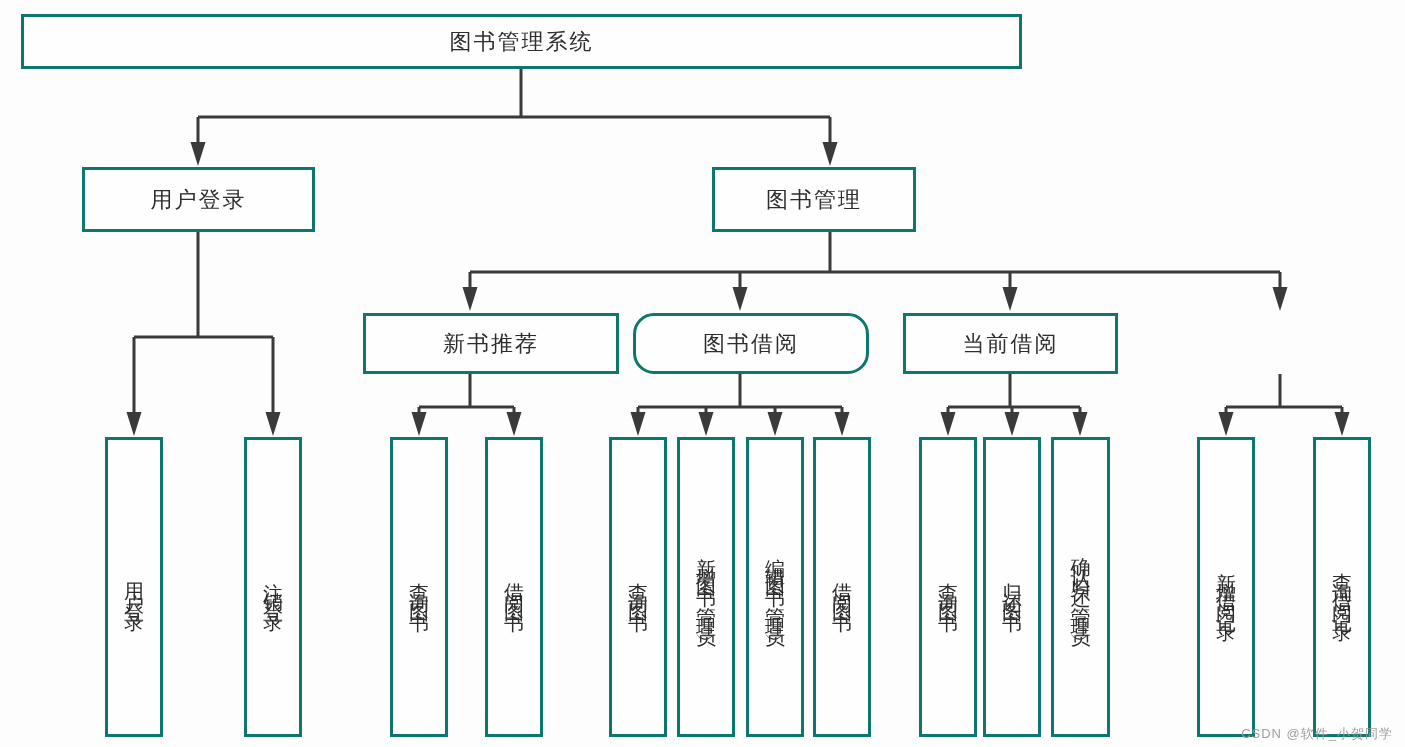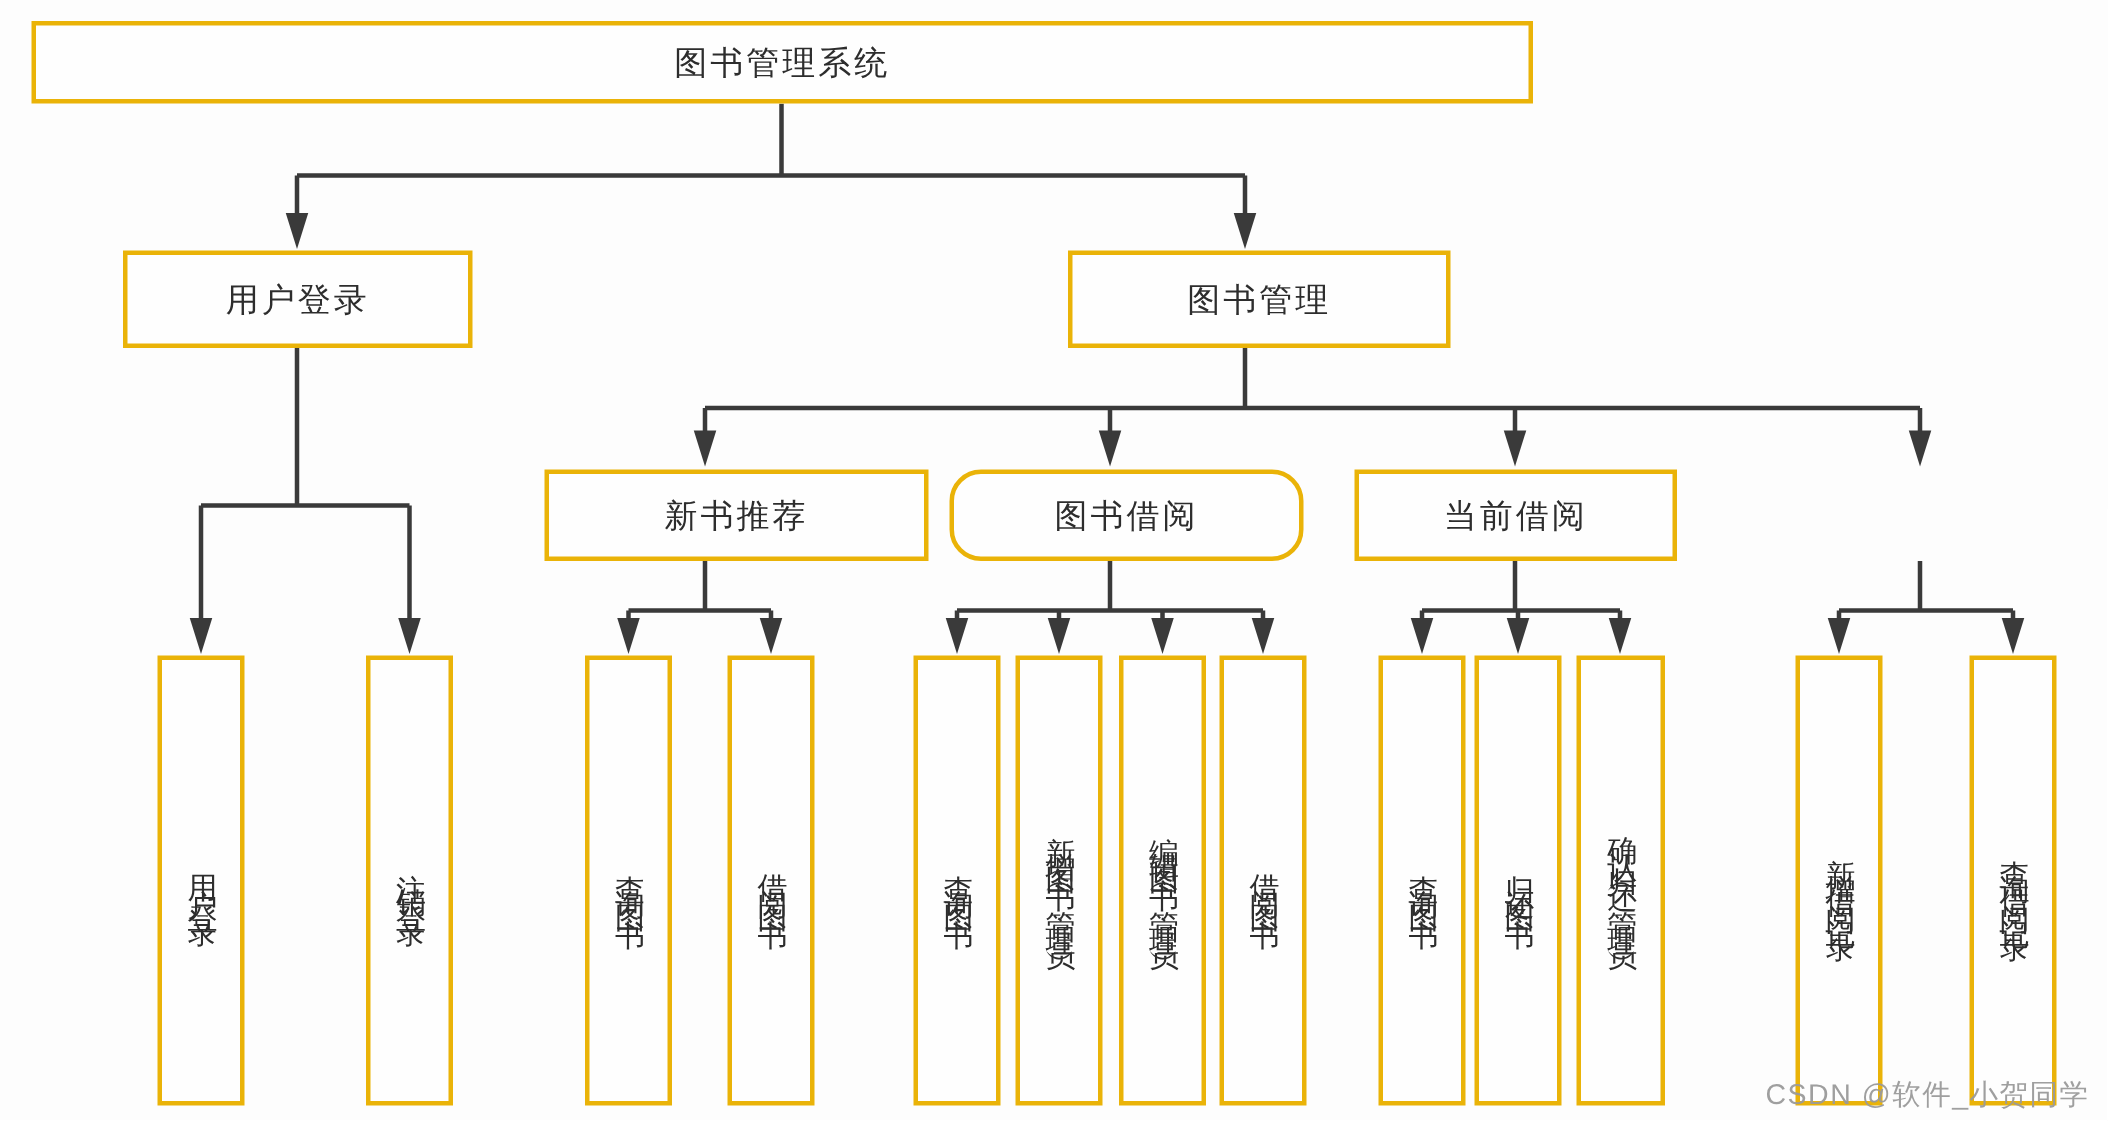--- a/index.html
+++ b/index.html
@@ -11,7 +11,7 @@
   .connectors { position:absolute; left:0; top:0; z-index:1; }
   .hnode,.vnode {
     position:absolute; box-sizing:border-box; z-index:2;
-    background:#fefefe; border:3px solid #eab308; color:#2d2d2d;
+    background:#fefefe; border:3px solid #0f766e; color:#2d2d2d;
     display:flex; align-items:center; justify-content:center;
   }
   .hnode span { font-size:22px; letter-spacing:2px; white-space:nowrap; }

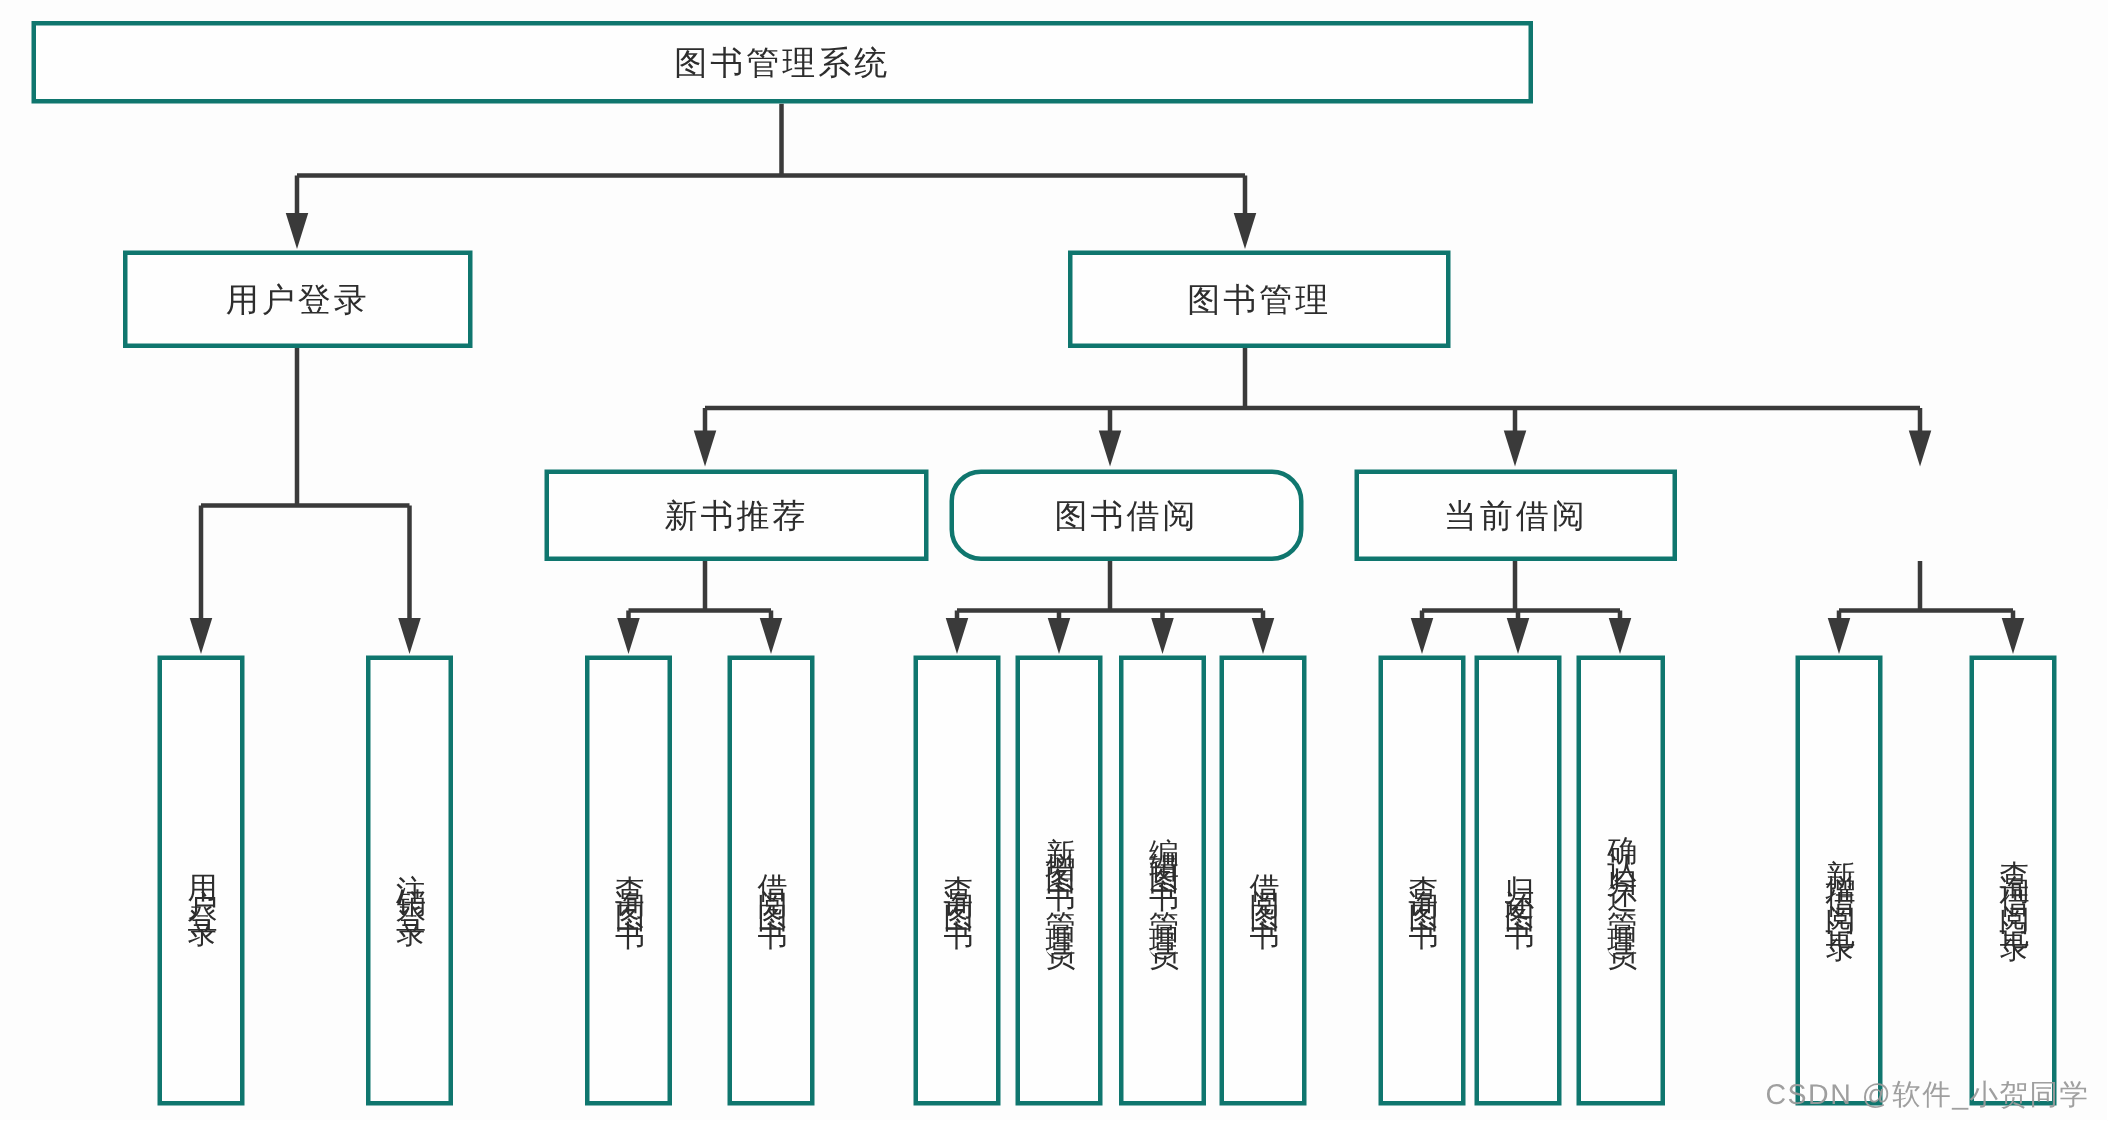--- a/index.html
+++ b/index.html
@@ -77,7 +77,7 @@
   <div class="hnode" style="left:82px; top:167px; width:233px; height:65px;">
     <span>用户登录</span>
   </div>
-  <div class="hnode" style="left:712px; top:167px; width:255px; height:65px;">
+  <div class="hnode" style="left:712px; top:167px; width:204px; height:65px;">
     <span>图书管理</span>
   </div>
 

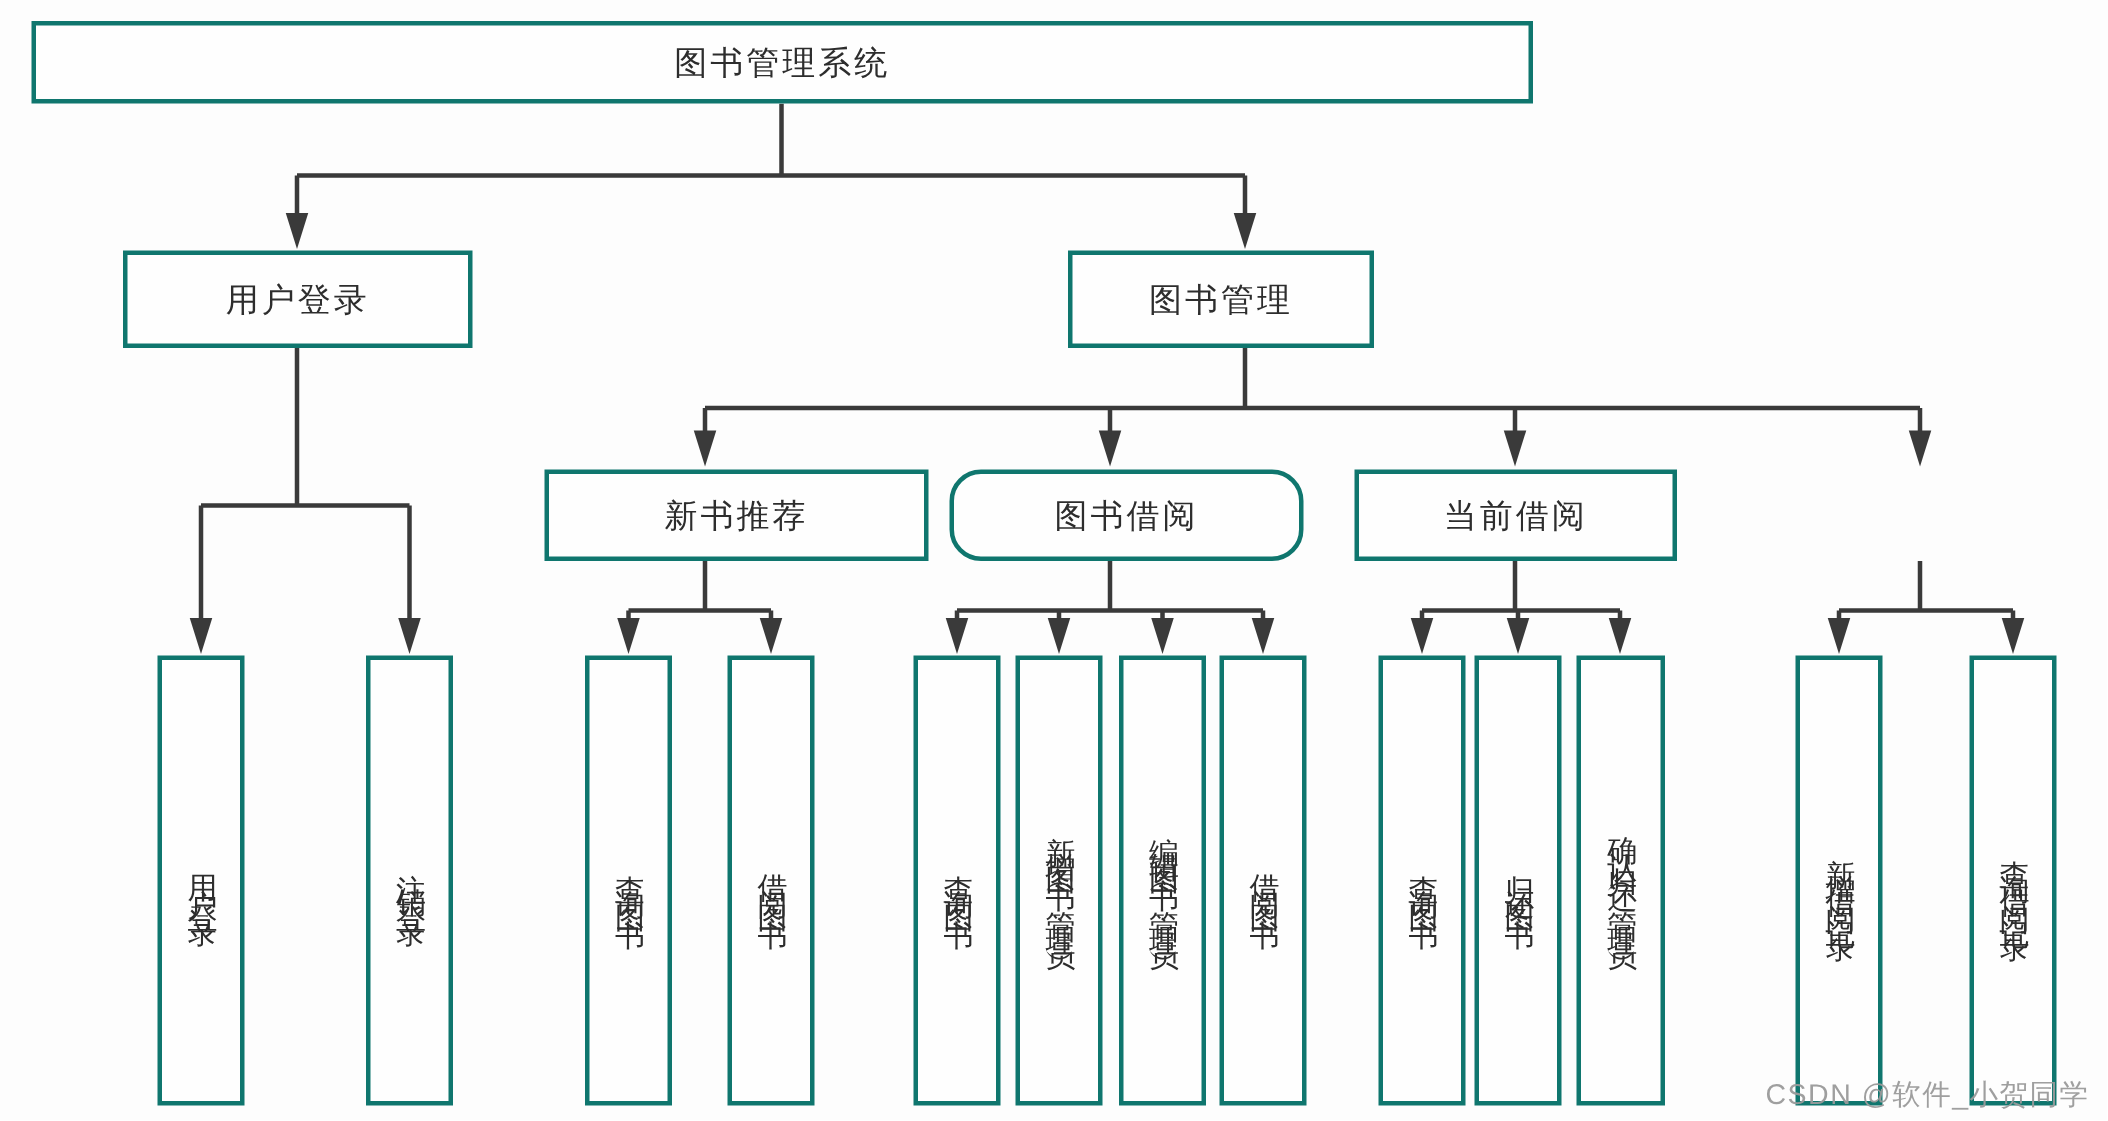--- a/index.html
+++ b/index.html
@@ -21,7 +21,7 @@
   }
   .watermark {
     position:absolute; right:12px; bottom:4px; z-index:3;
-    font-size:19px; letter-spacing:1px; white-space:nowrap;
+    font-size:13px; letter-spacing:1px; white-space:nowrap;
     color:rgba(154,154,154,0.95);
   }
 </style>

